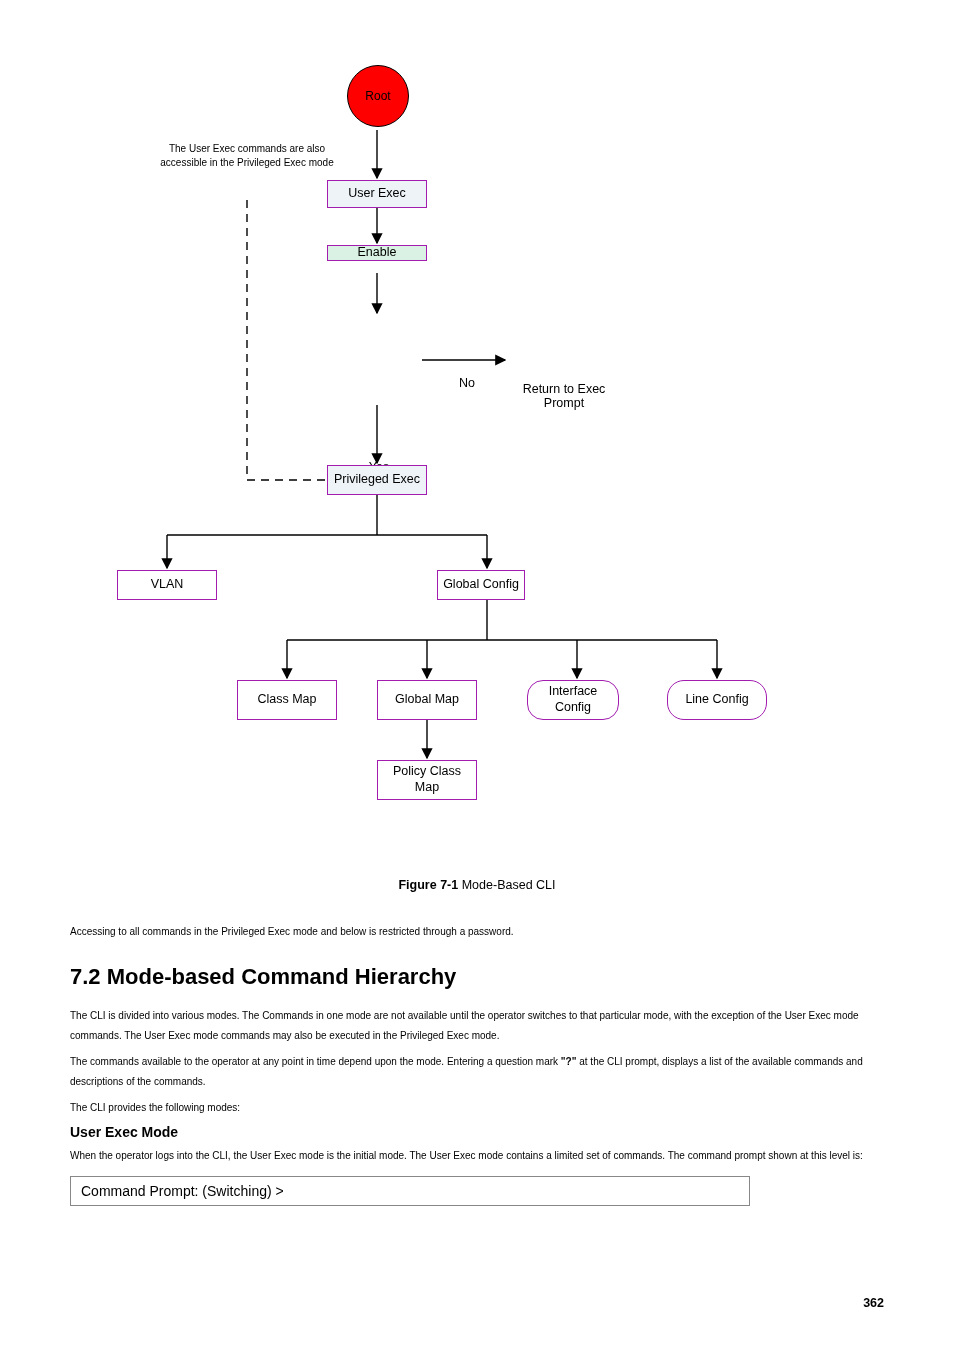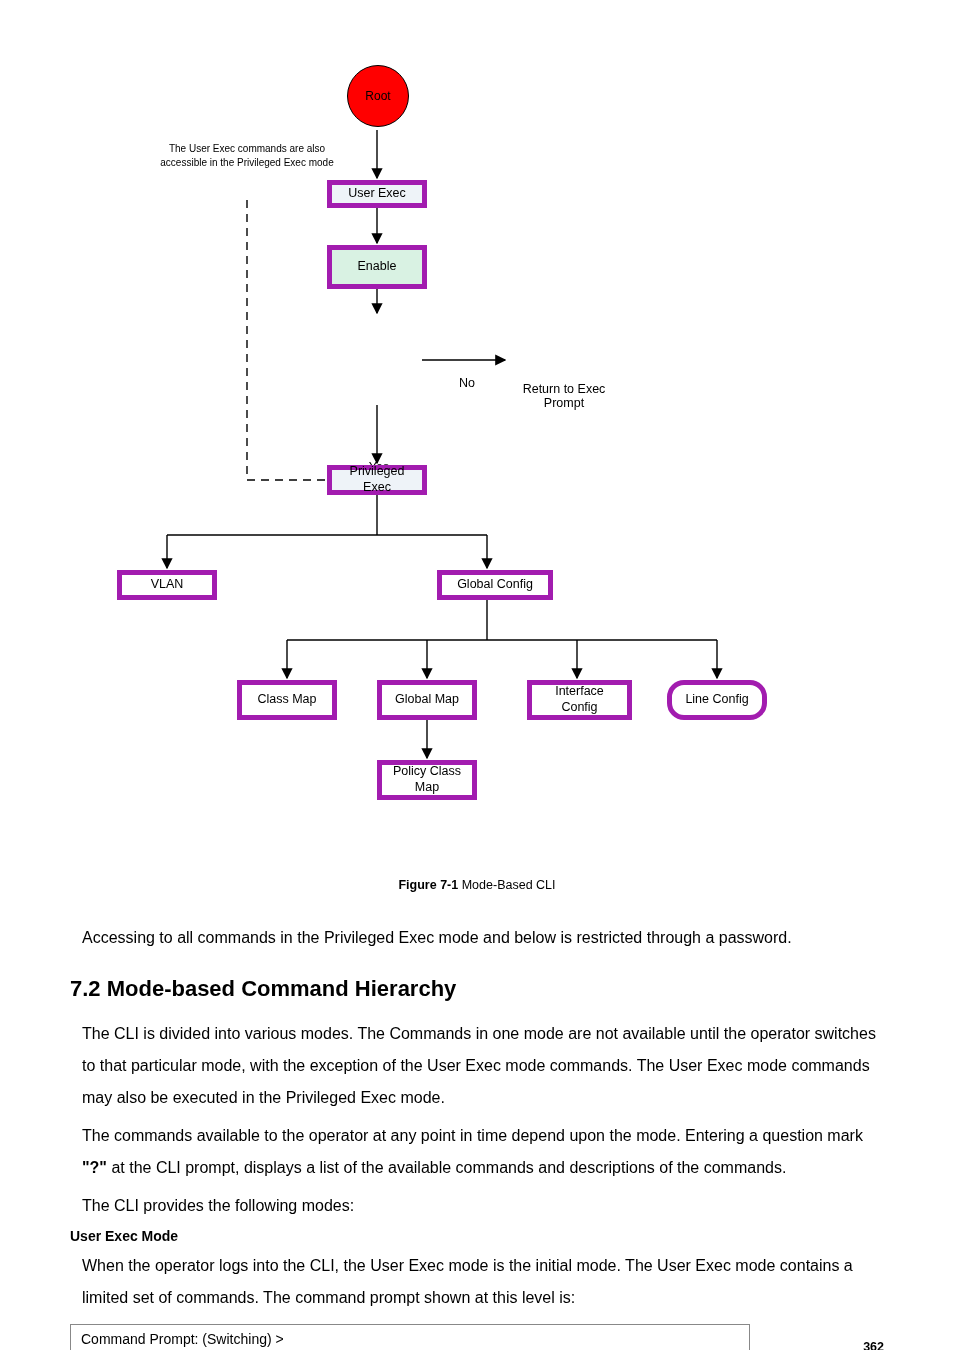--- a/index.html
+++ b/index.html
@@ -31,7 +31,7 @@
   }
   .dbox {
     position: absolute;
-    border: 5px solid #a21caf;
+    border: 1px solid #a21caf;
     box-sizing: border-box;
     display: flex;
     align-items: center;

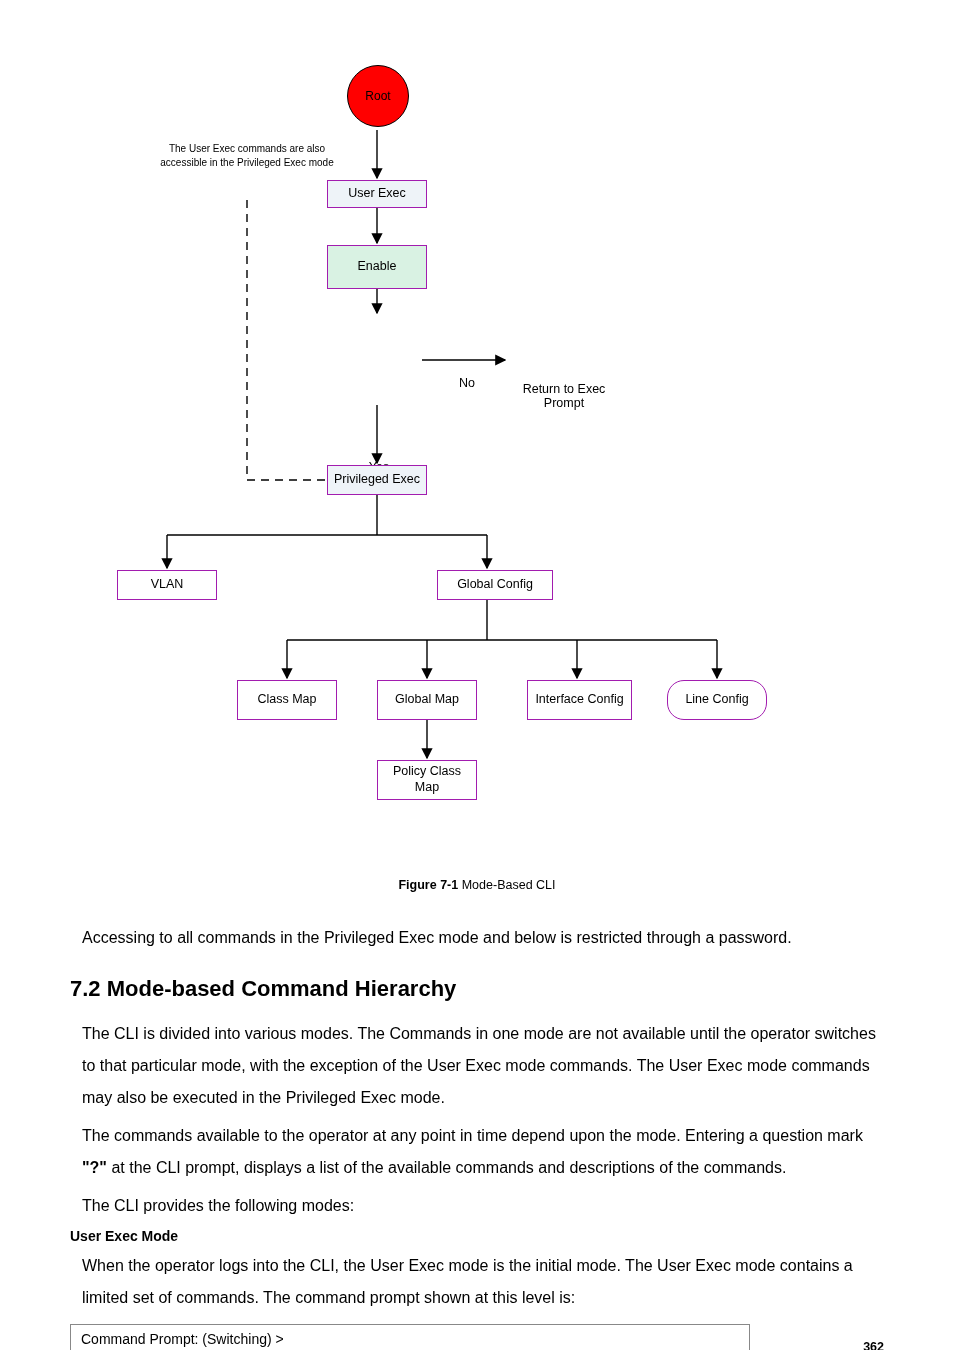--- a/index.html
+++ b/index.html
@@ -183,7 +183,7 @@
       <span>User Exec</span>
     </div>
 
-    <div class="dbox" style="left:250px; top:185px; width:100px; height:44px; background:#d9f2e3;">
+    <div class="dbox" style="left:250px; top:185px; width:100px; height:16px; background:#d9f2e3;">
       <span>Enable</span>
     </div>
 

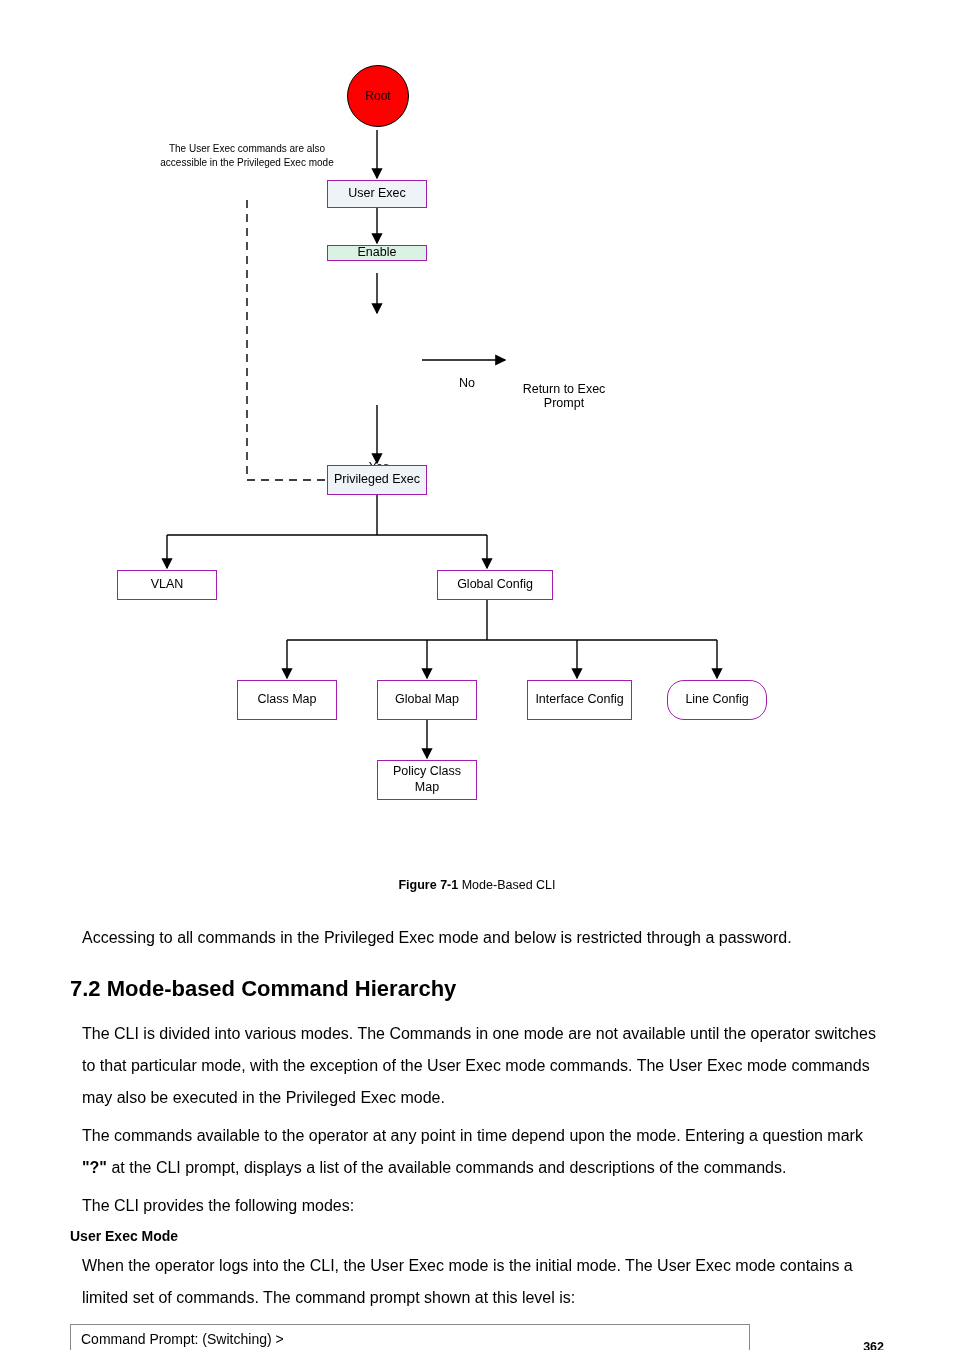--- a/index.html
+++ b/index.html
@@ -200,7 +200,7 @@
       <span>VLAN</span>
     </div>
 
-    <div class="dbox" style="left:360px; top:510px; width:116px; height:30px;">
+    <div class="dbox" style="left:360px; top:510px; width:88px; height:30px;">
       <span>Global Config</span>
     </div>
 

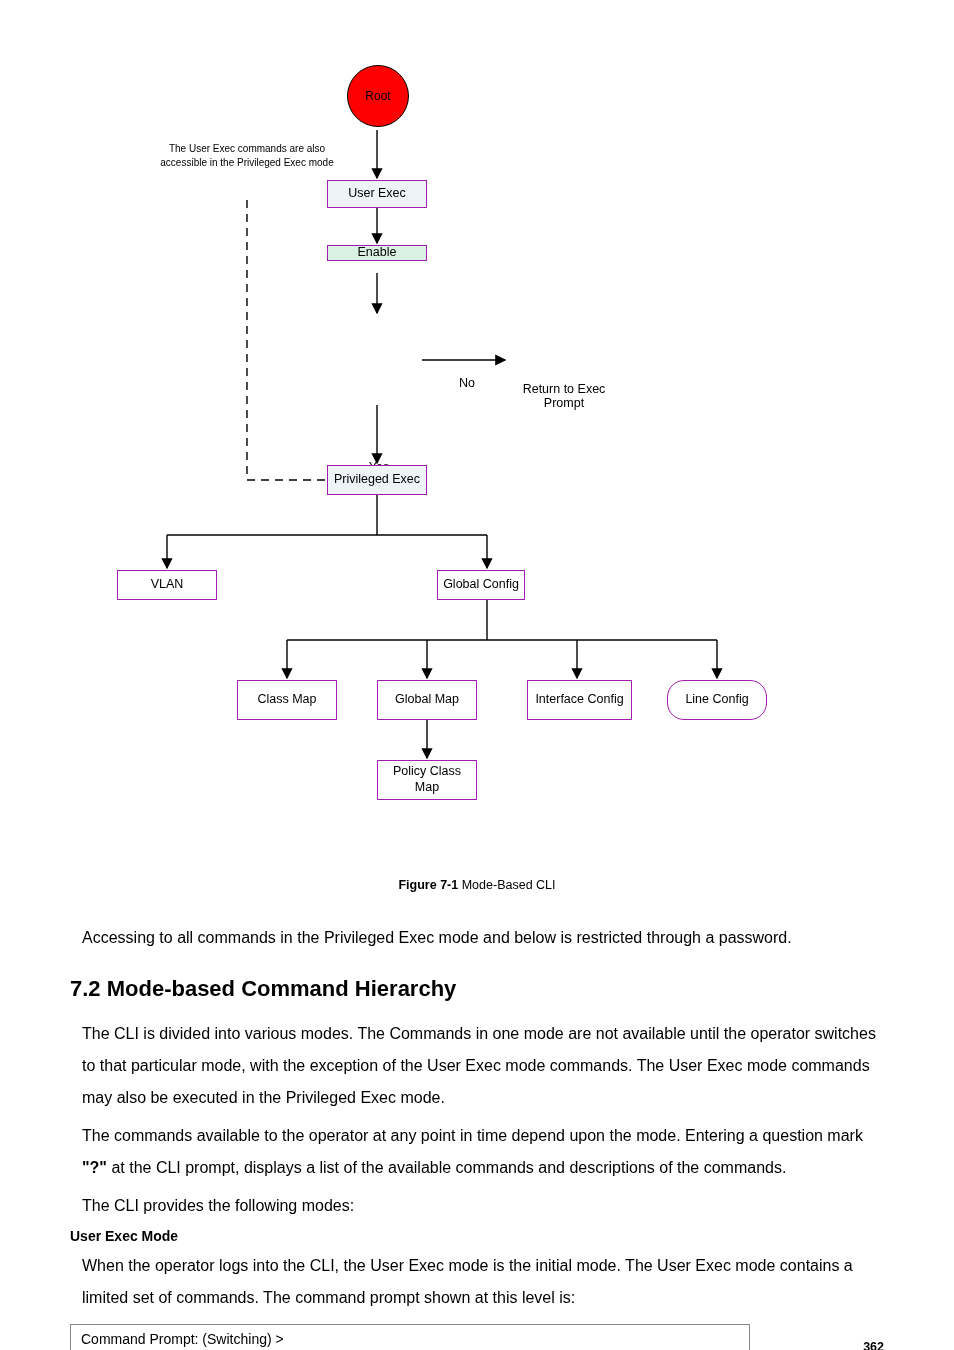--- a/index.html
+++ b/index.html
@@ -212,7 +212,7 @@
       <span>Global Map</span>
     </div>
 
-    <div class="dbox" style="left:450px; top:620px; width:105px; height:40px;">
+    <div class="dbox" style="left:450px; top:620px; width:92px; height:40px;border-radius:16px;">
       <span>Interface Config</span>
     </div>
 

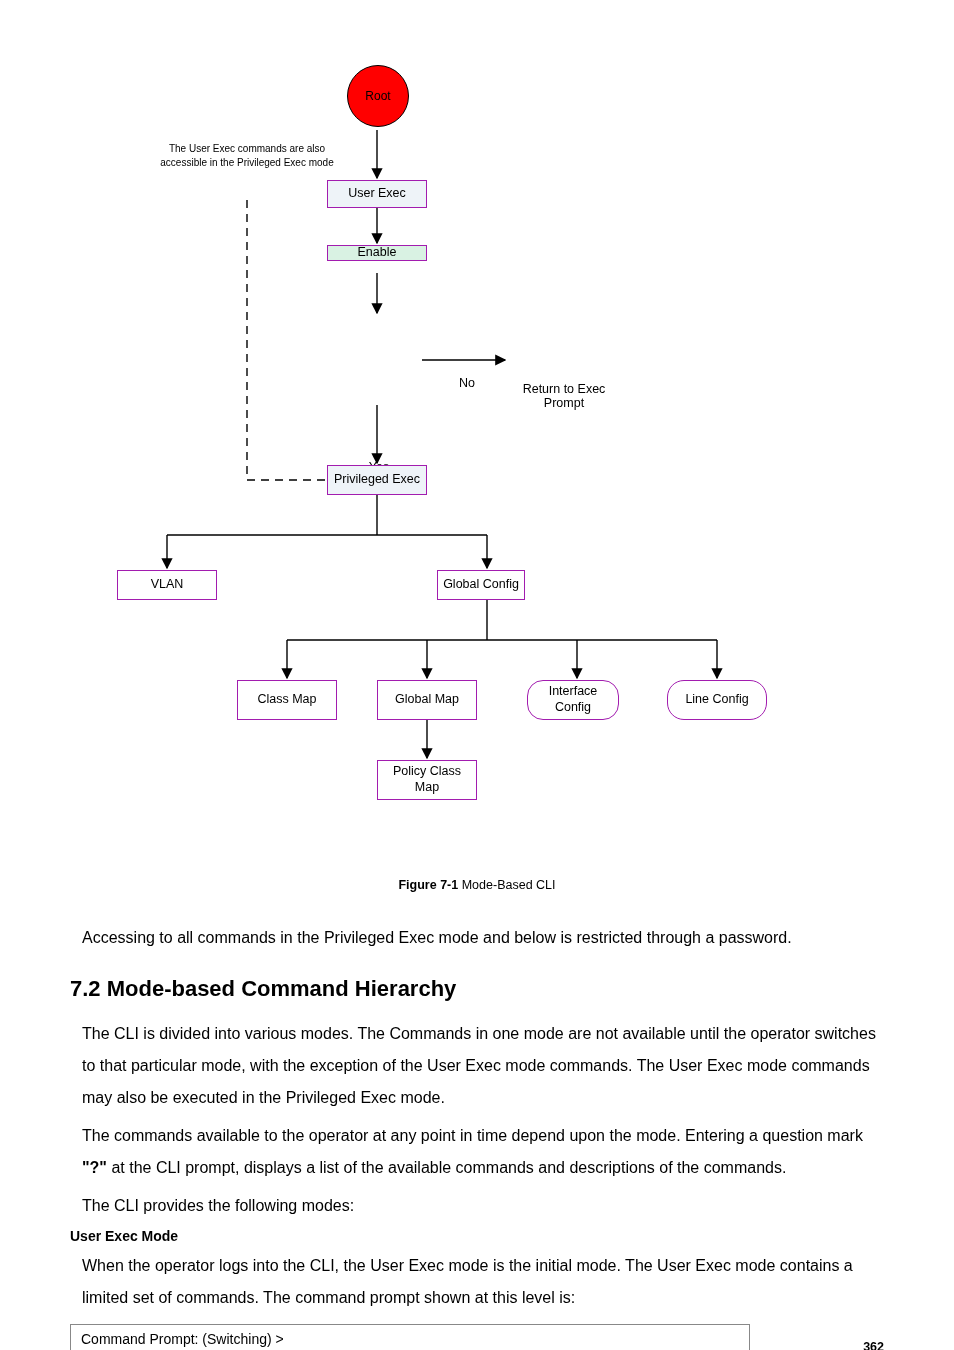--- a/index.html
+++ b/index.html
@@ -97,9 +97,9 @@
     margin-bottom: 30px;
   }
   .body-text {
-    font-size: 16px;
+    font-size: 10px;
     line-height: 2.0;
-    margin: 0 0 6px 12px;
+    margin: 0 0 6px 0;
   }
   h2.section {
     font-size: 22px;

